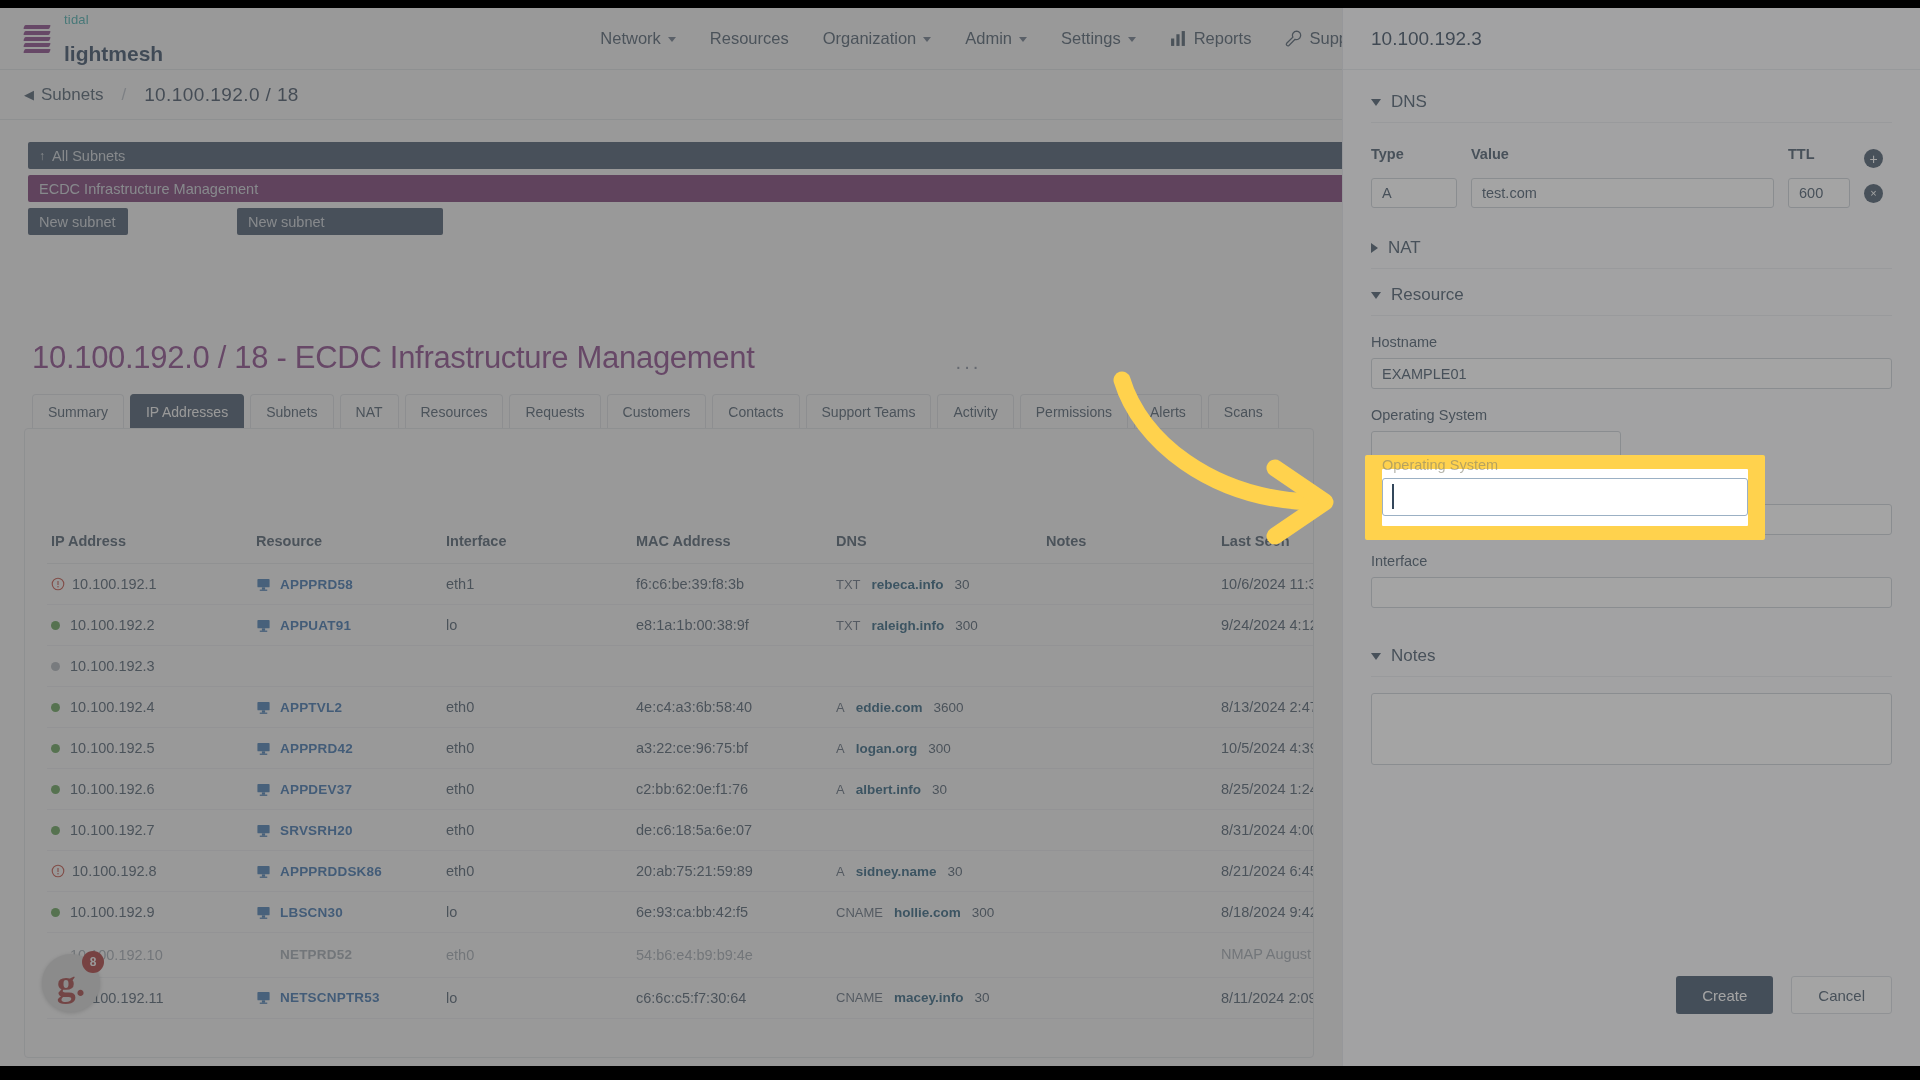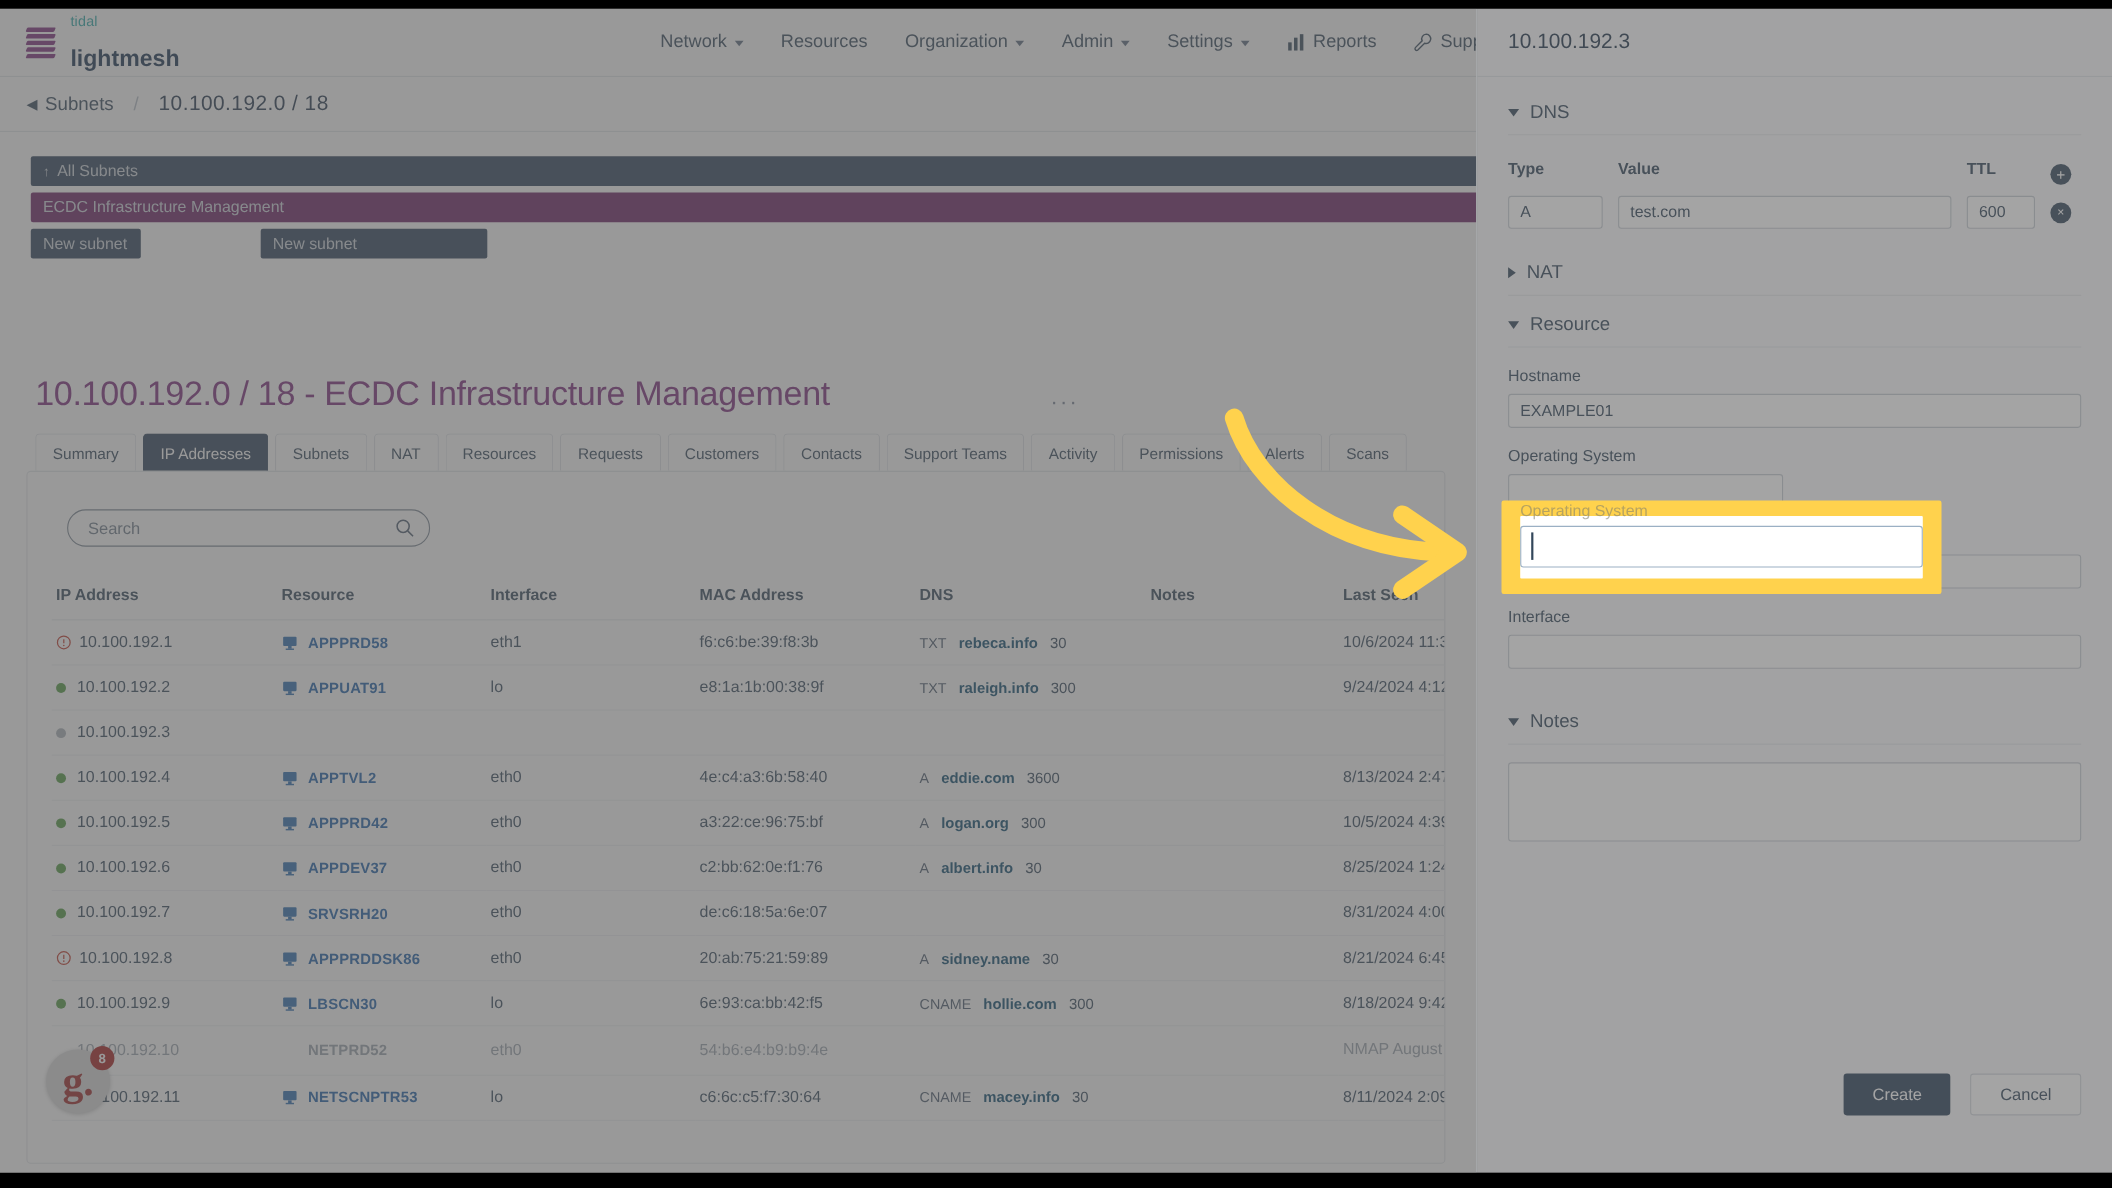--- a/index.html
+++ b/index.html
@@ -383,15 +383,6 @@
   </div>
 
   <div class="card">
-    <div class="searchwrap">
-      <input class="searchbox" placeholder="Search" style="">
-      <span class="search-ico">
-        <svg viewBox="0 0 18 18">
-            <circle cx="7.5" cy="7.5" r="5.5" fill="none" stroke="#4b5b6e" stroke-width="1.4"></circle>
-            <line x1="11.6" y1="11.6" x2="16.5" y2="16.5" stroke="#4b5b6e" stroke-width="1.4"></line>
-          </svg>
-      </span>
-    </div>
 
     <table>
       <colgroup>

